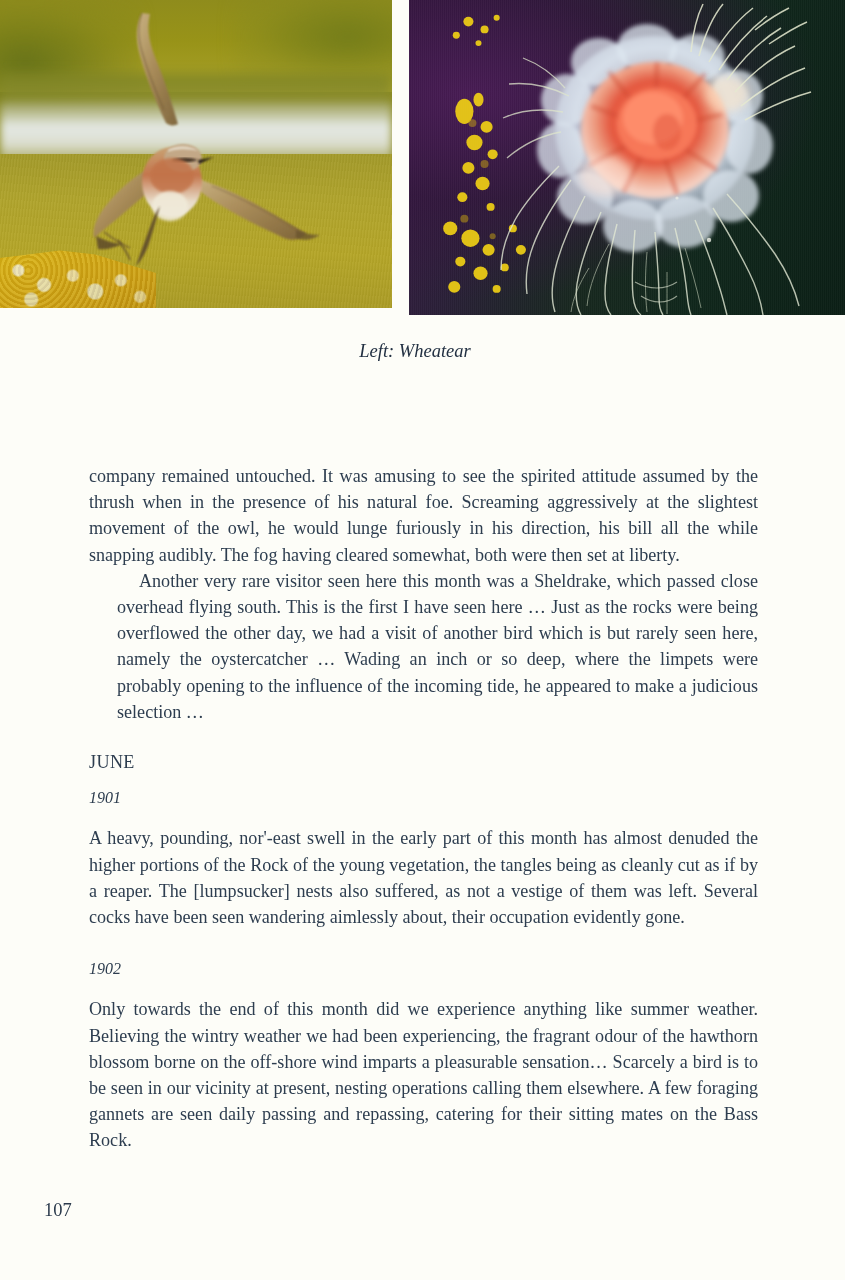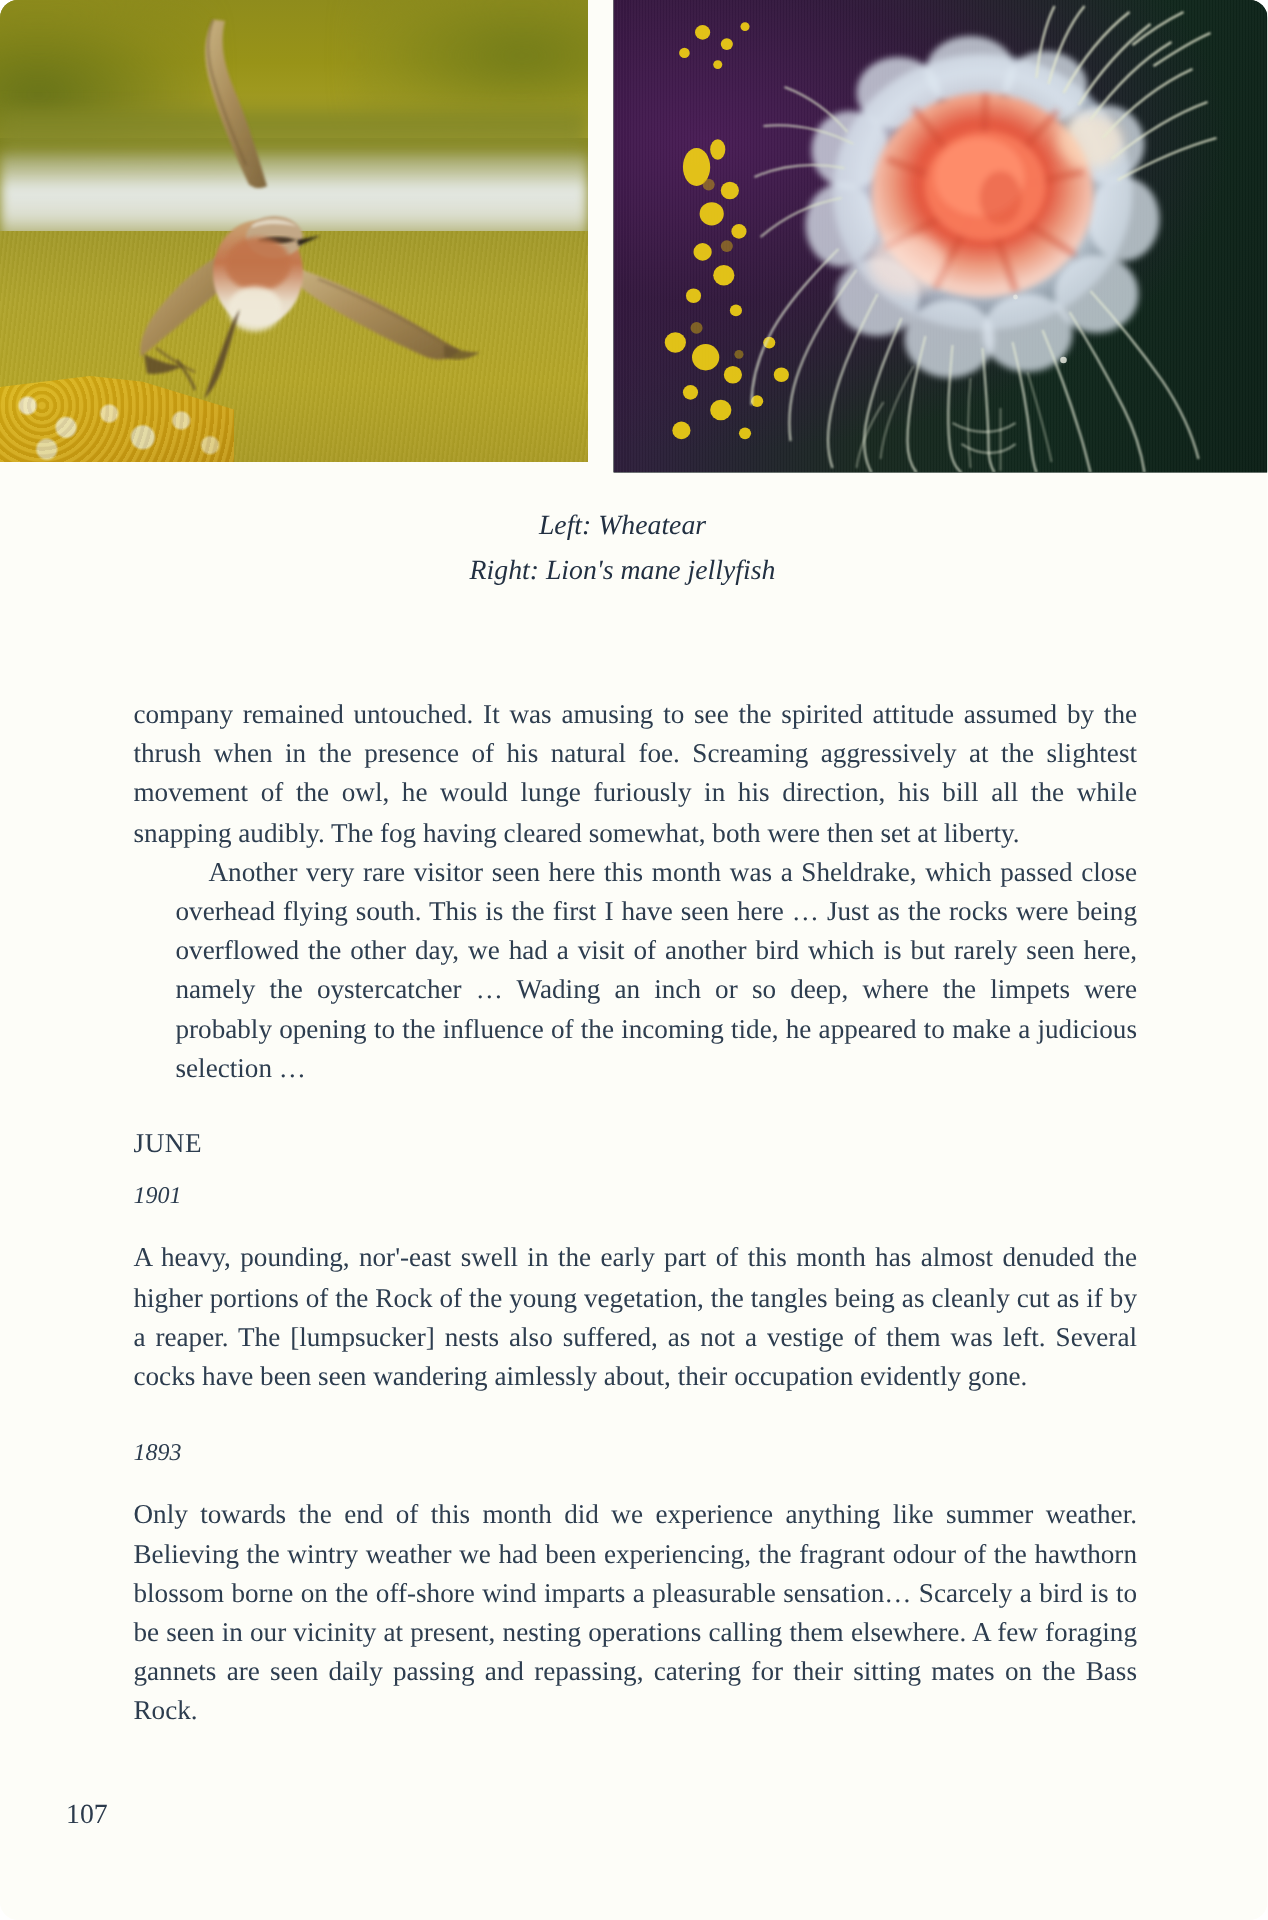--- a/index.html
+++ b/index.html
@@ -21,7 +21,6 @@
     height: 1280px;
     background: #fdfdf8;
     overflow: hidden;
-    border-radius: 12px;
   }
 
   

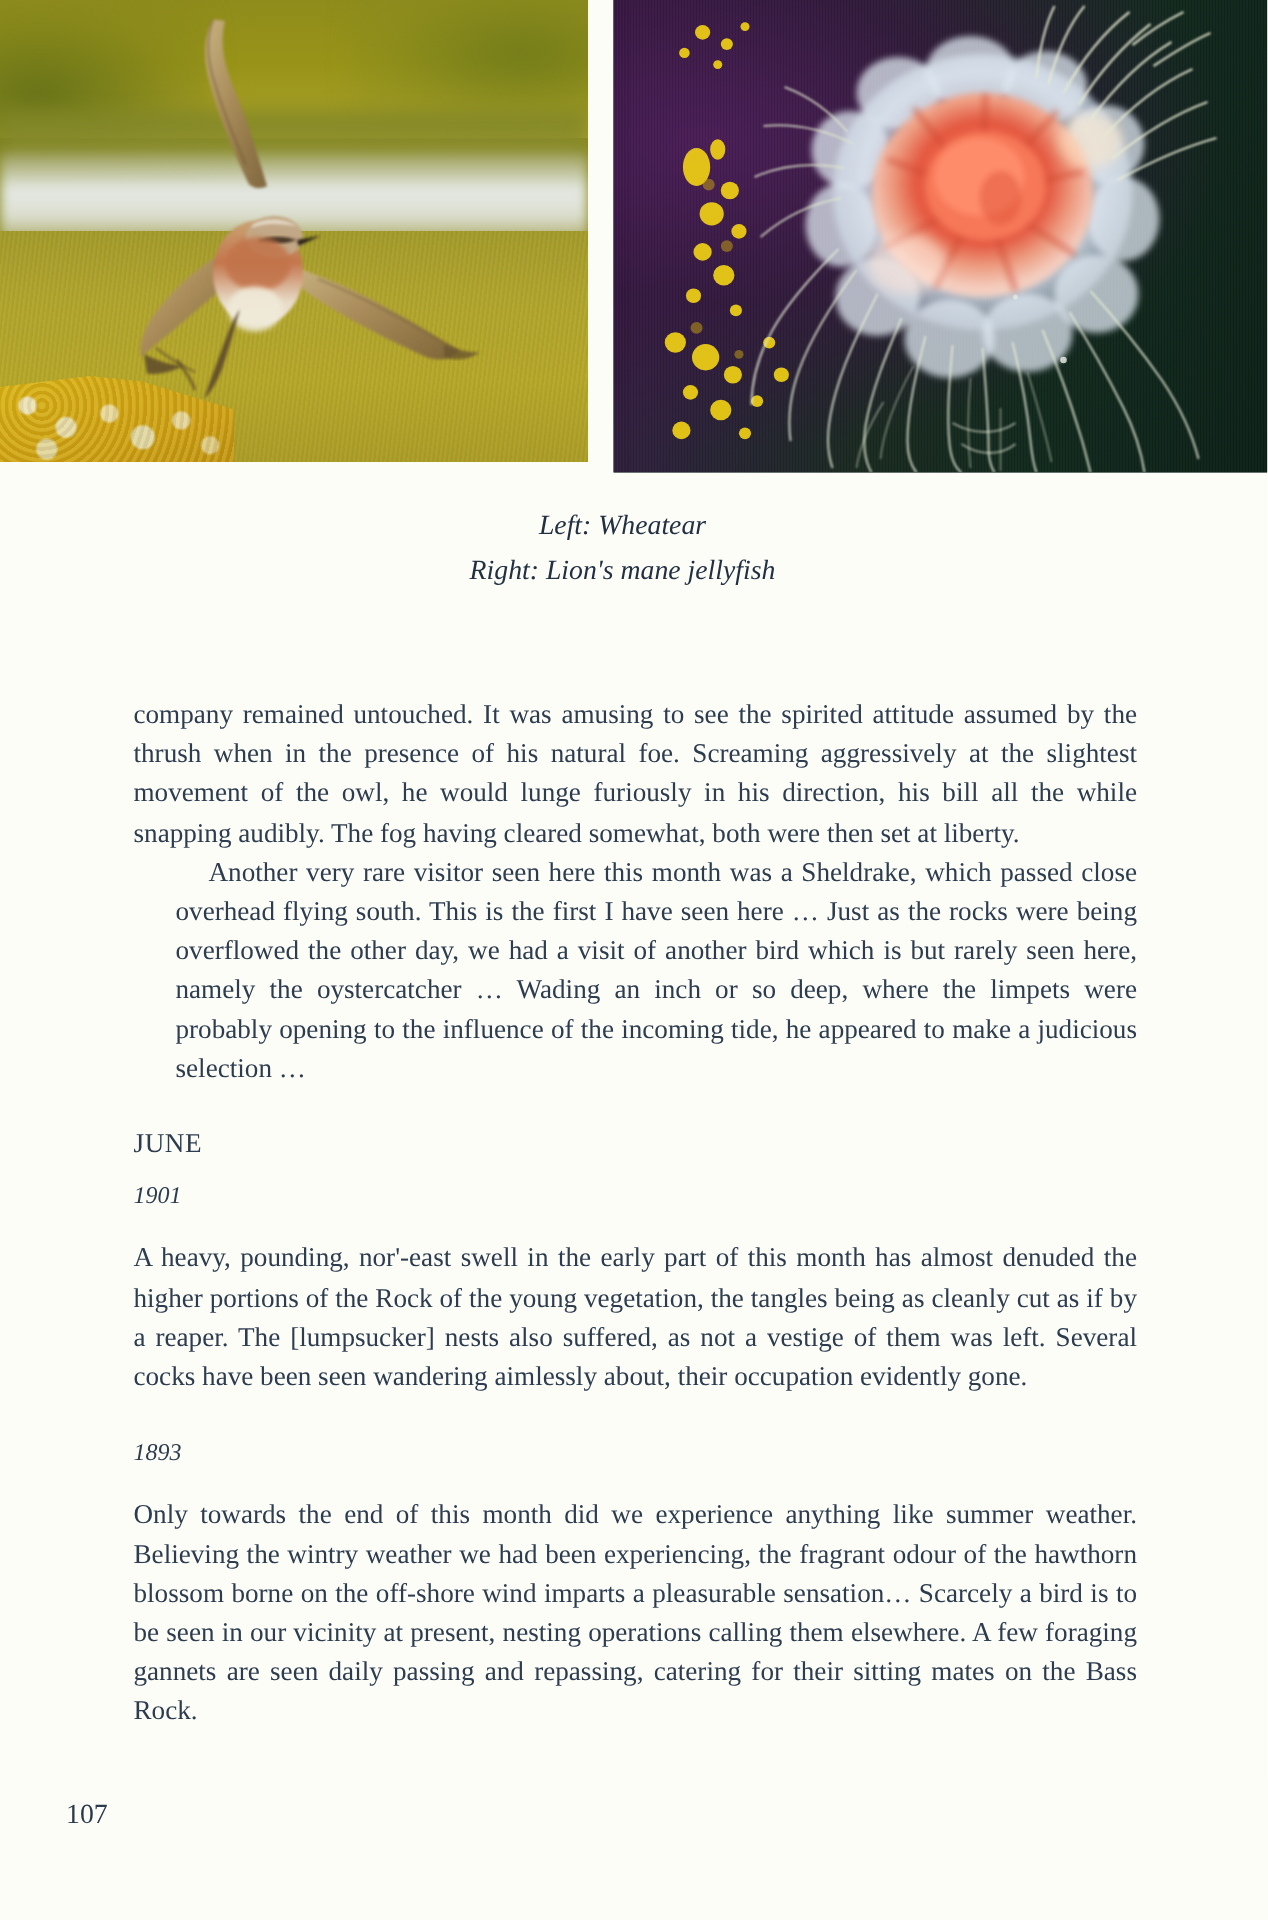--- a/index.html
+++ b/index.html
@@ -427,7 +427,6 @@
 
   <div class="caption">
     <div>Left: Wheatear</div>
-    <div>Right: Lion's mane jellyfish</div>
   </div>
 
   <div class="body-col">

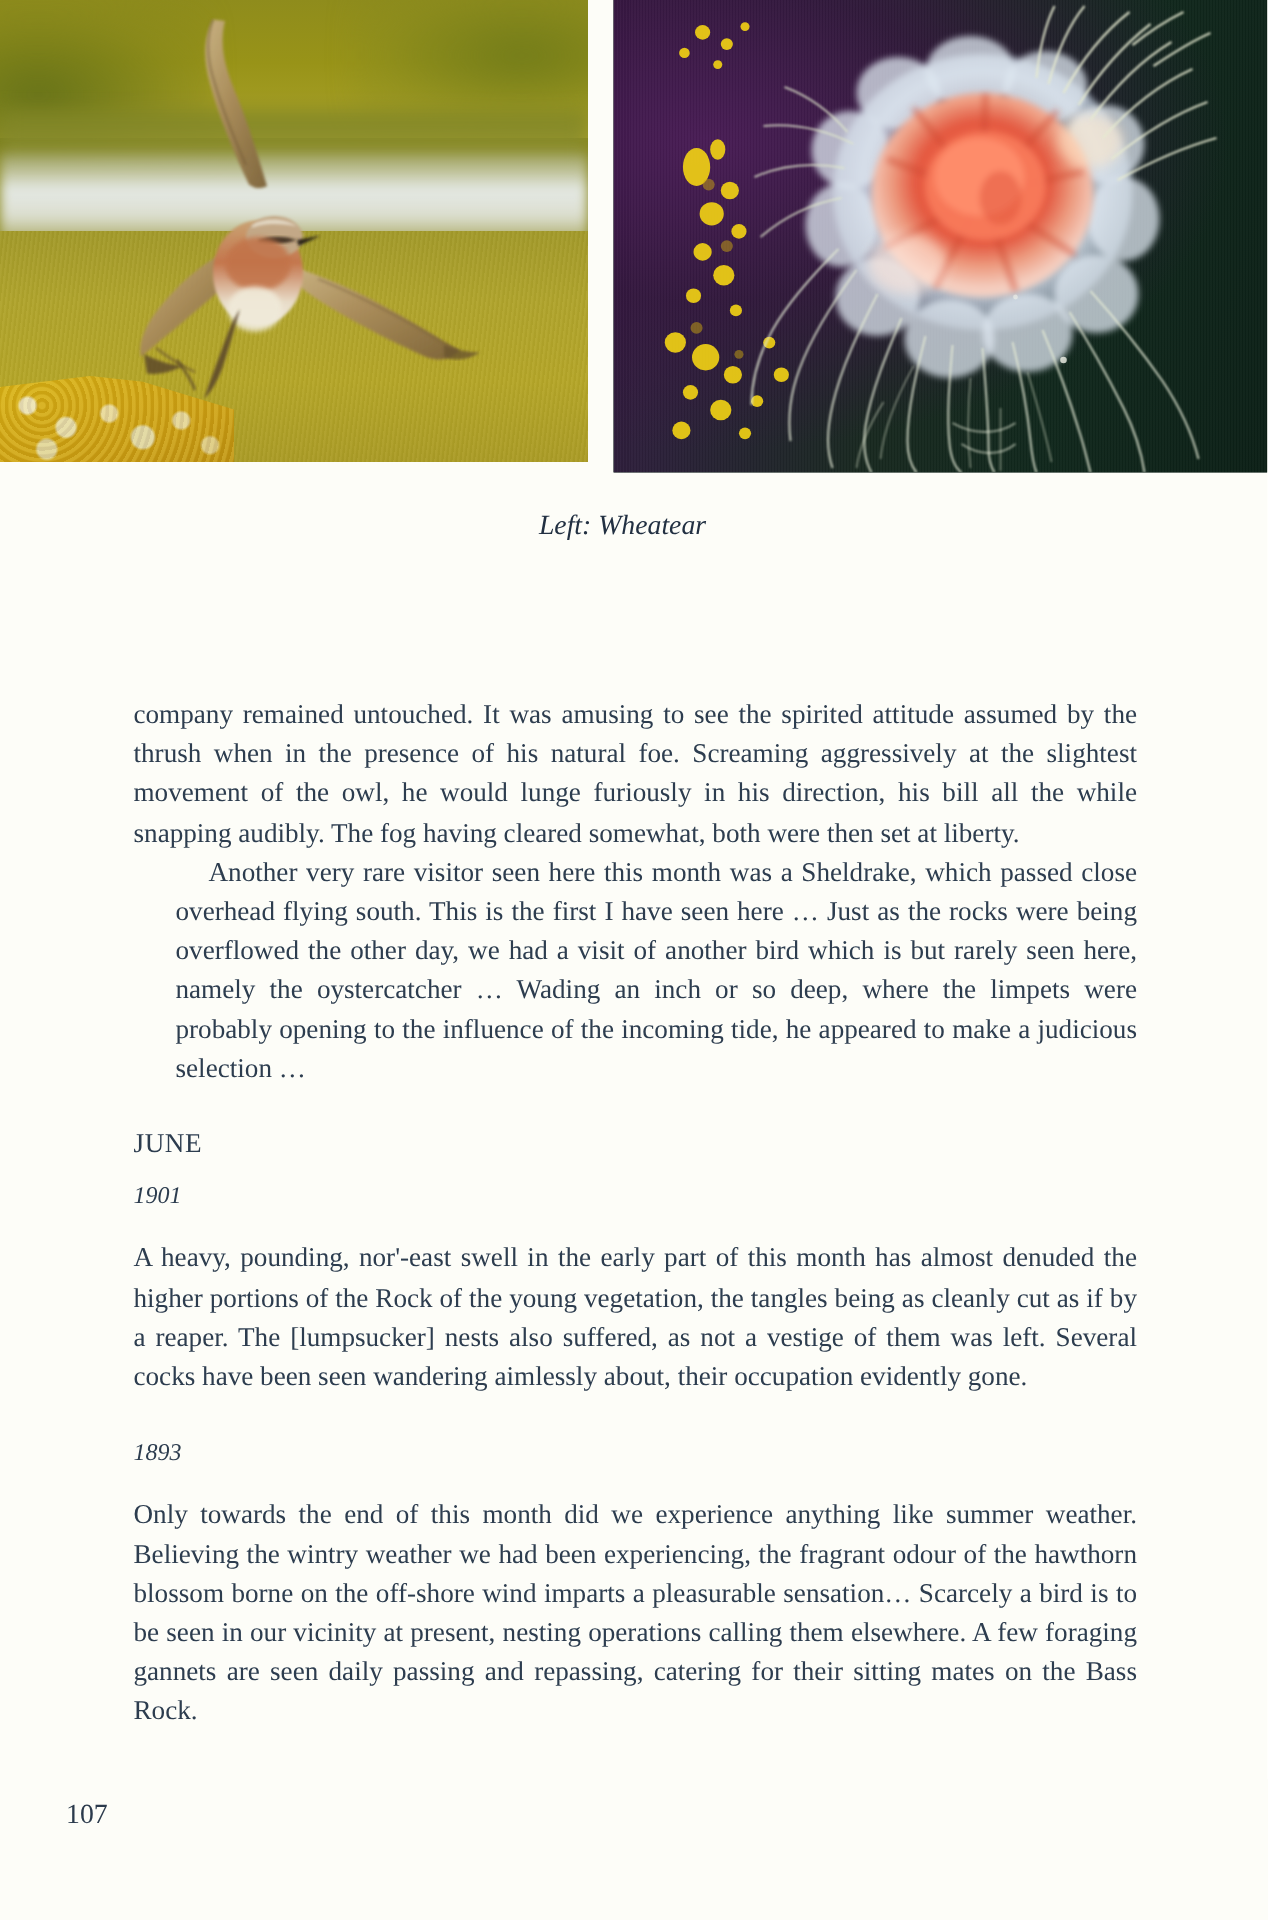--- a/index.html
+++ b/index.html
@@ -449,7 +449,7 @@
 
     <div class="sp-26"></div>
 
-    <p class="year">1893</p>
+    <p class="year">1902</p>
 
     <div class="sp-14"></div>
 

